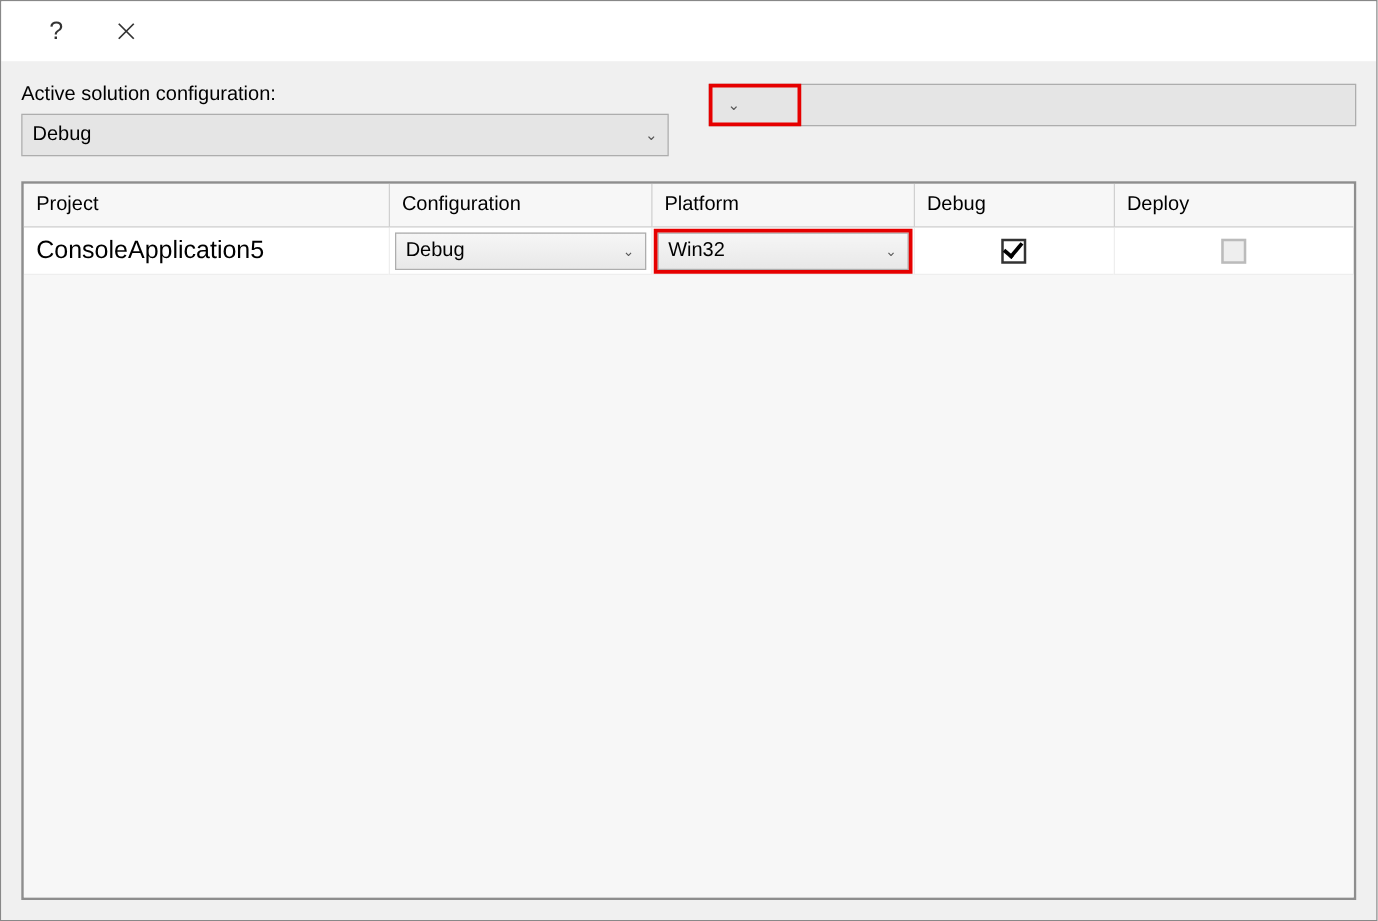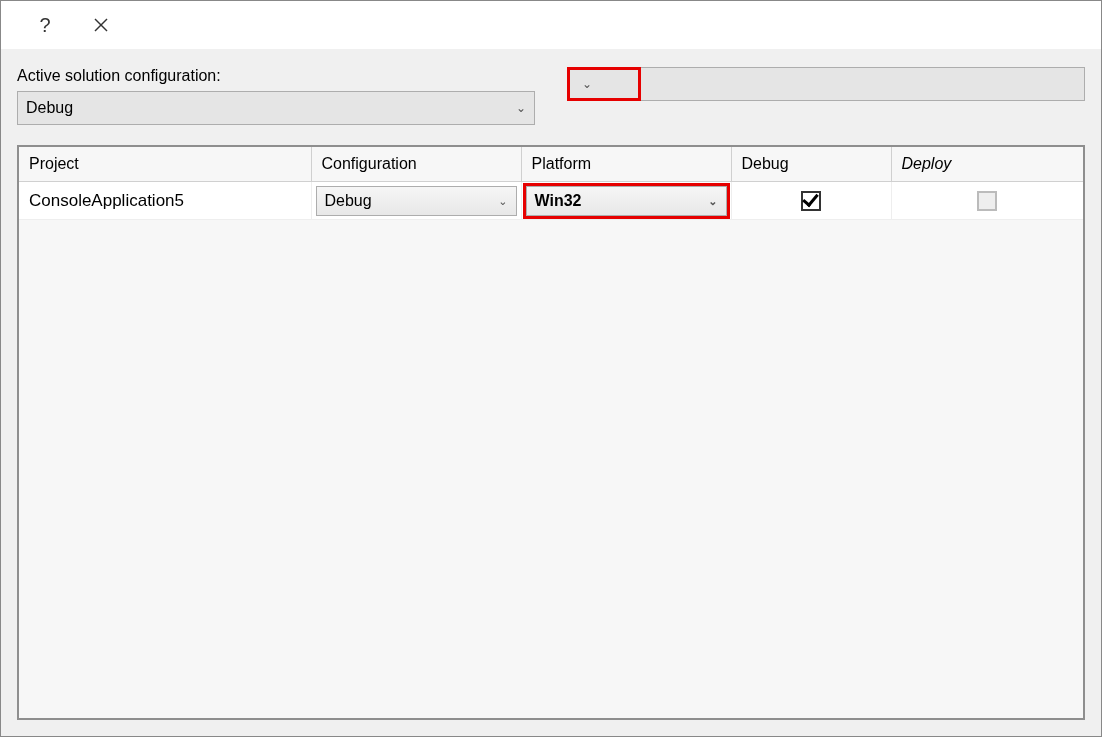--- a/index.html
+++ b/index.html
@@ -117,7 +117,7 @@
     border-right: 1px solid #d0d0d0;
     border-bottom: 1px solid #d0d0d0;
   }
-  thead th:last-child { border-right: none; font-style: italic; }
+  thead th:last-child { border-right: none; }
   tbody td {
     padding: 0;
     border-right: 1px solid #eee;

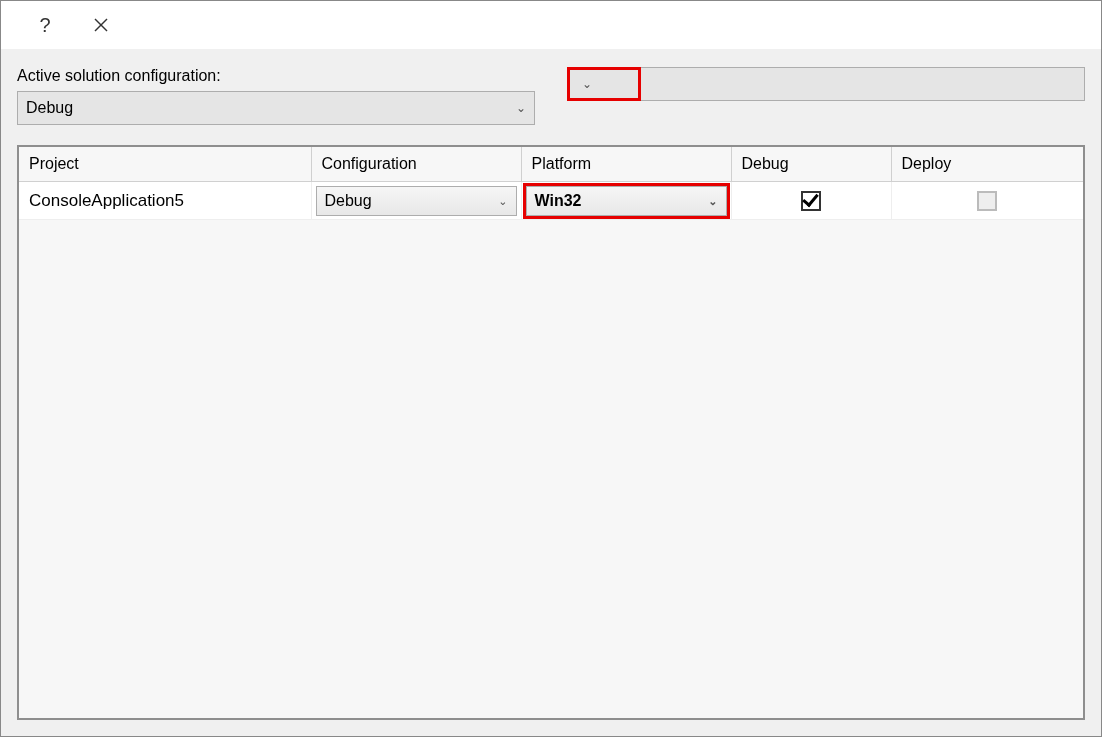--- a/index.html
+++ b/index.html
@@ -133,7 +133,7 @@
   .col-build    { width: 160px; }
   .col-deploy   { width: auto; }
 
-  .cell-text { padding: 0 10px; font-size: 17px; }
+  .cell-text { padding: 0 10px; font-size: 20px; }
 
   .cell-dd {
     margin: 2px 4px;

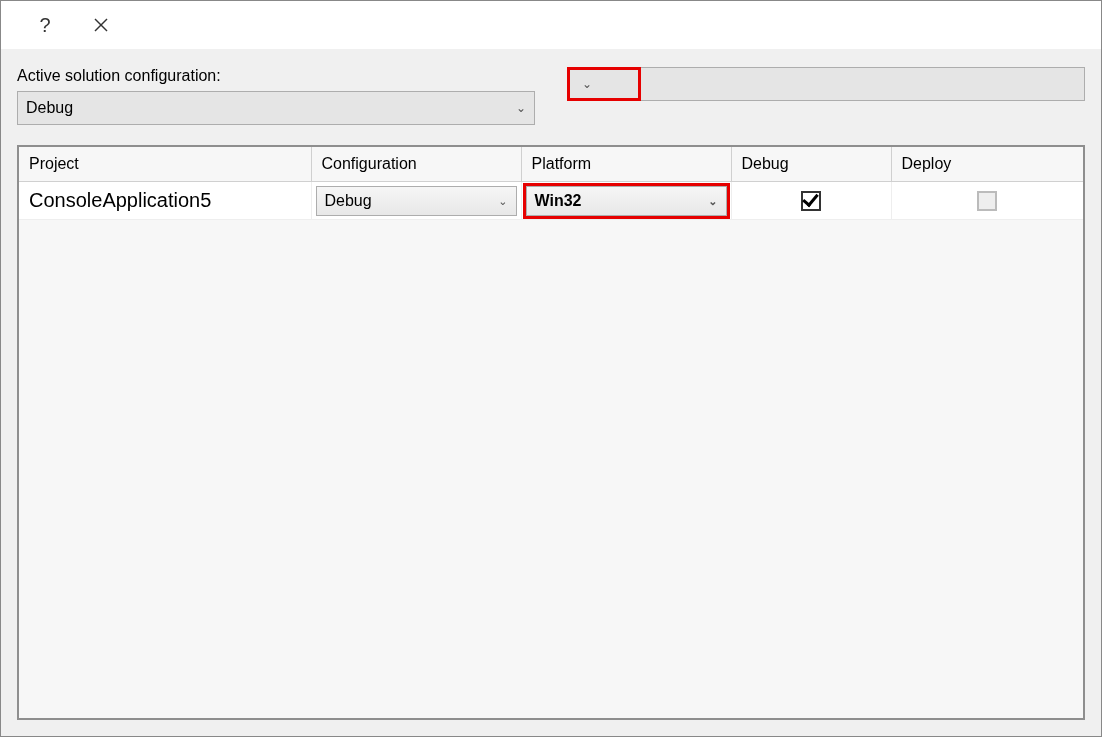--- a/index.html
+++ b/index.html
@@ -157,7 +157,6 @@
   .cell-dd.red-outline {
     outline: 3px solid #e60000;
     outline-offset: 0;
-    font-weight: bold;
   }
 
   .cell-center { text-align: center; }

